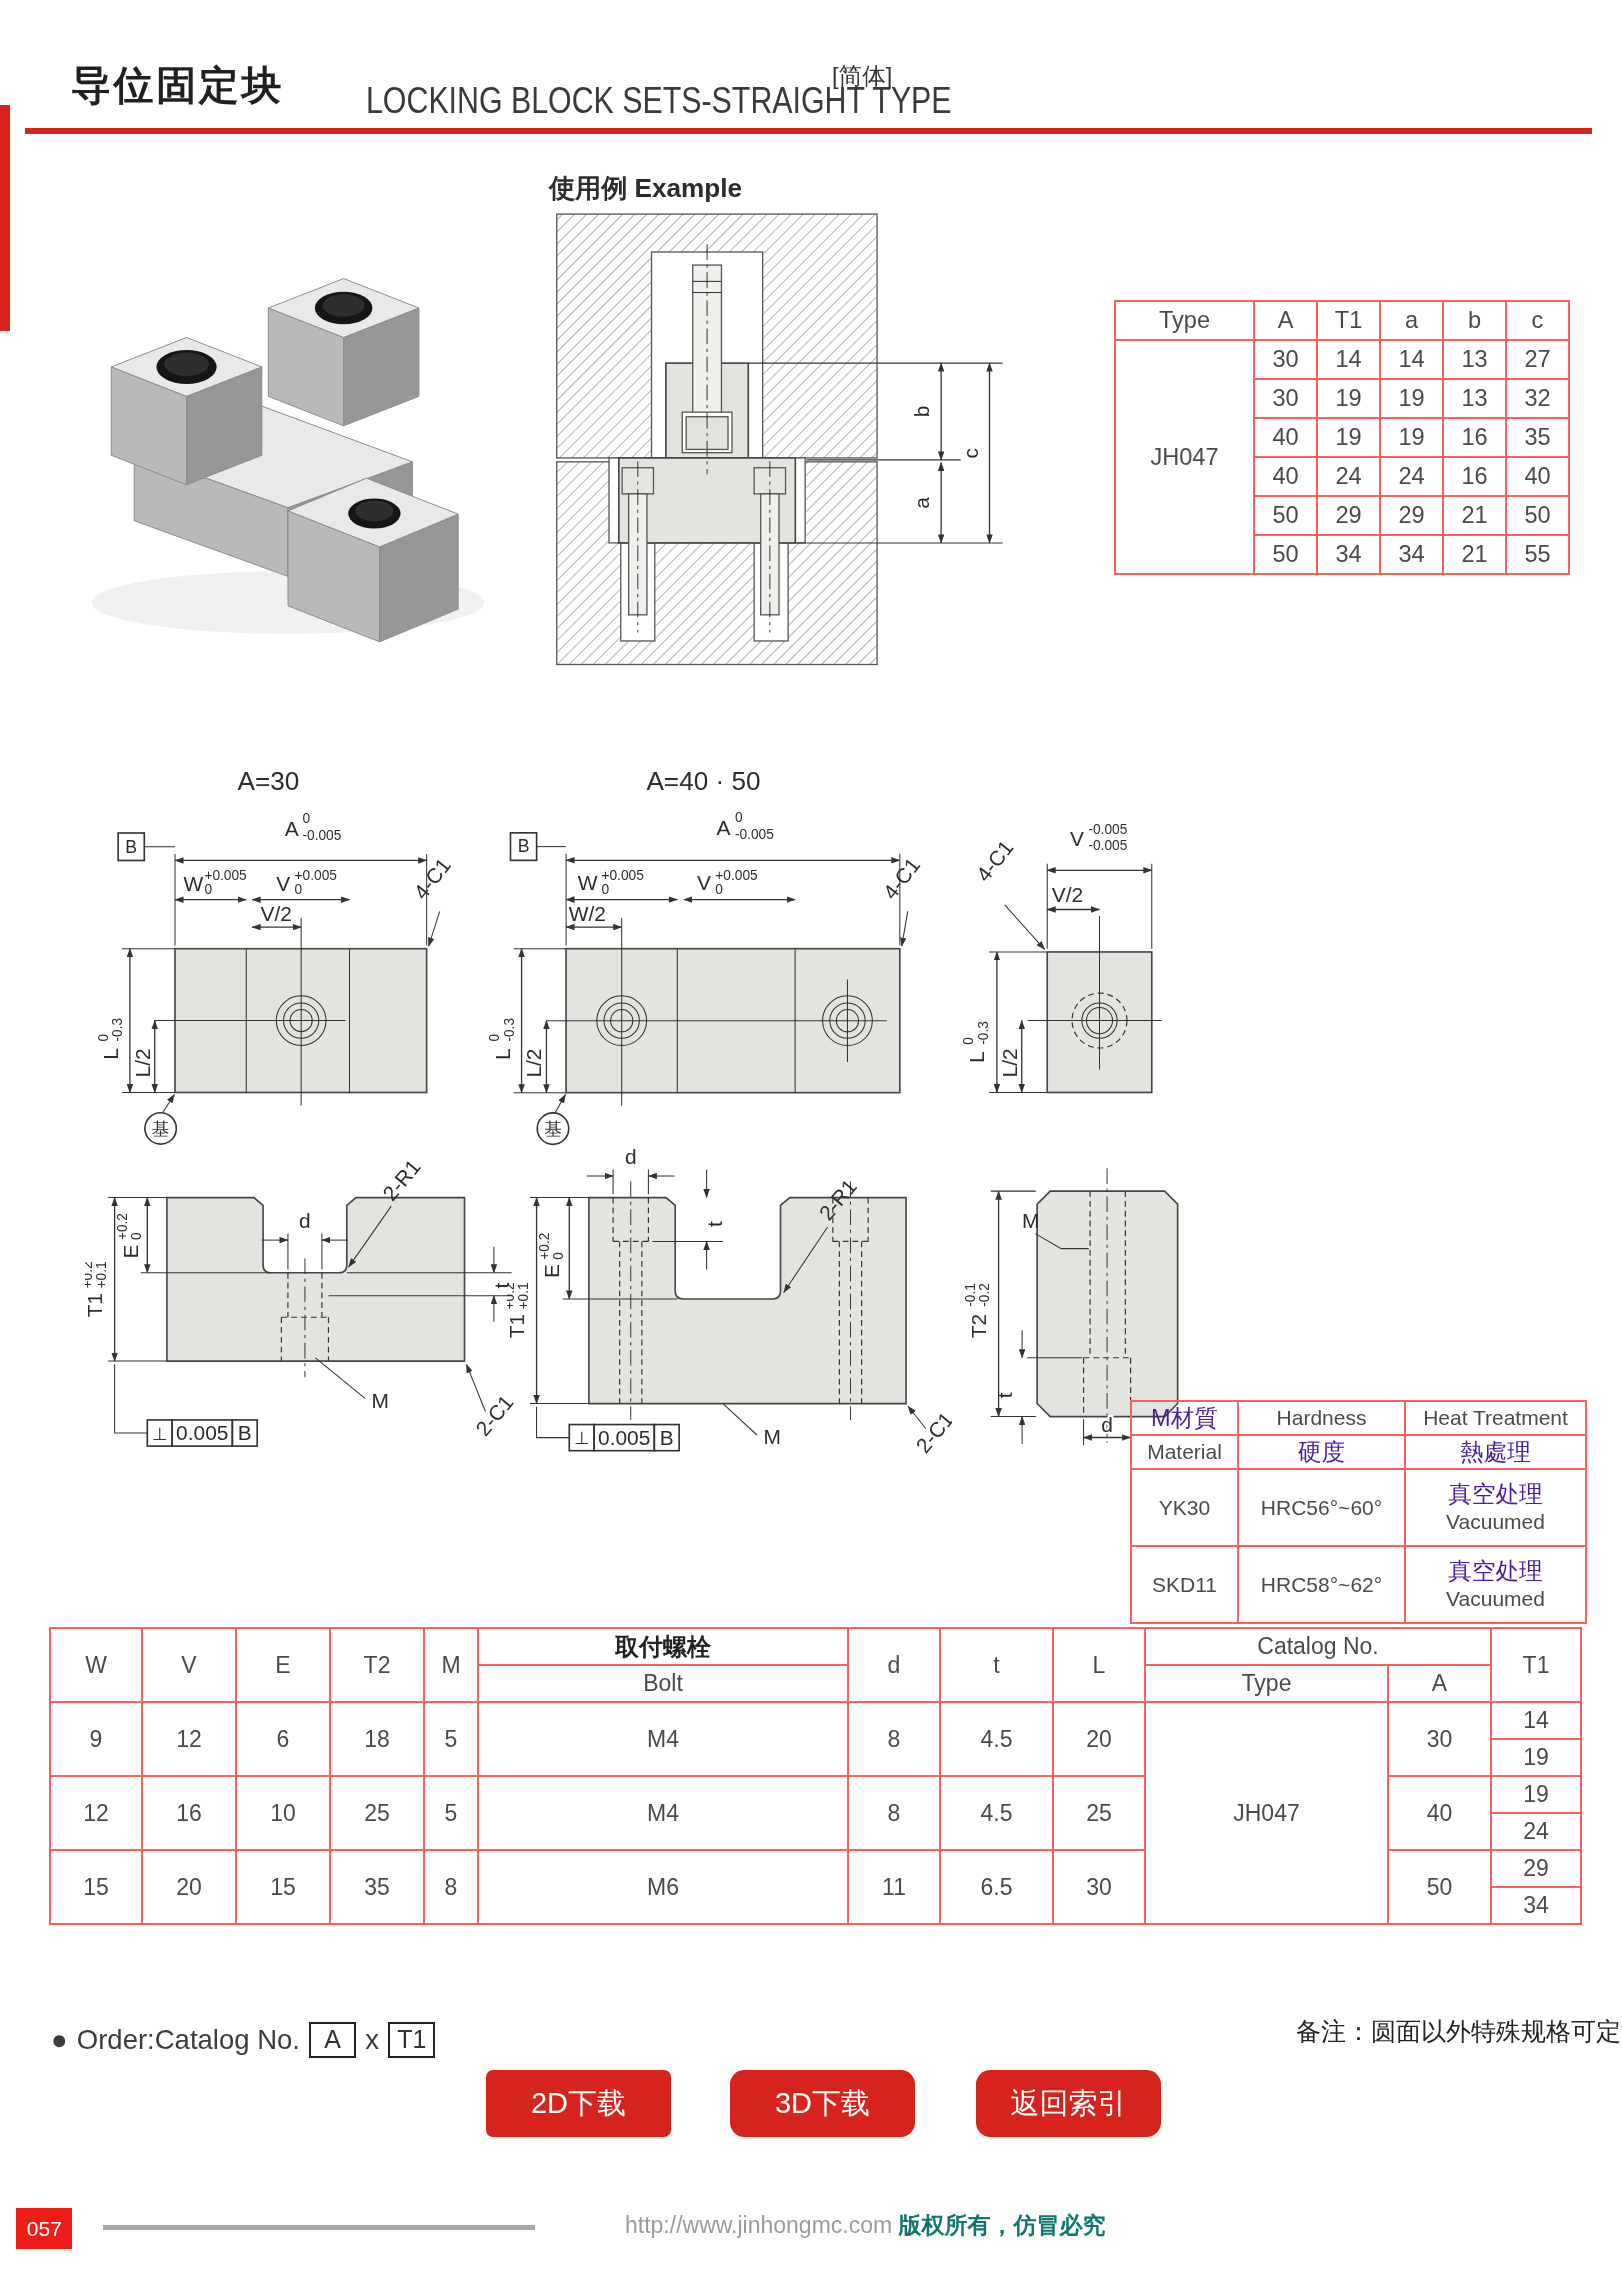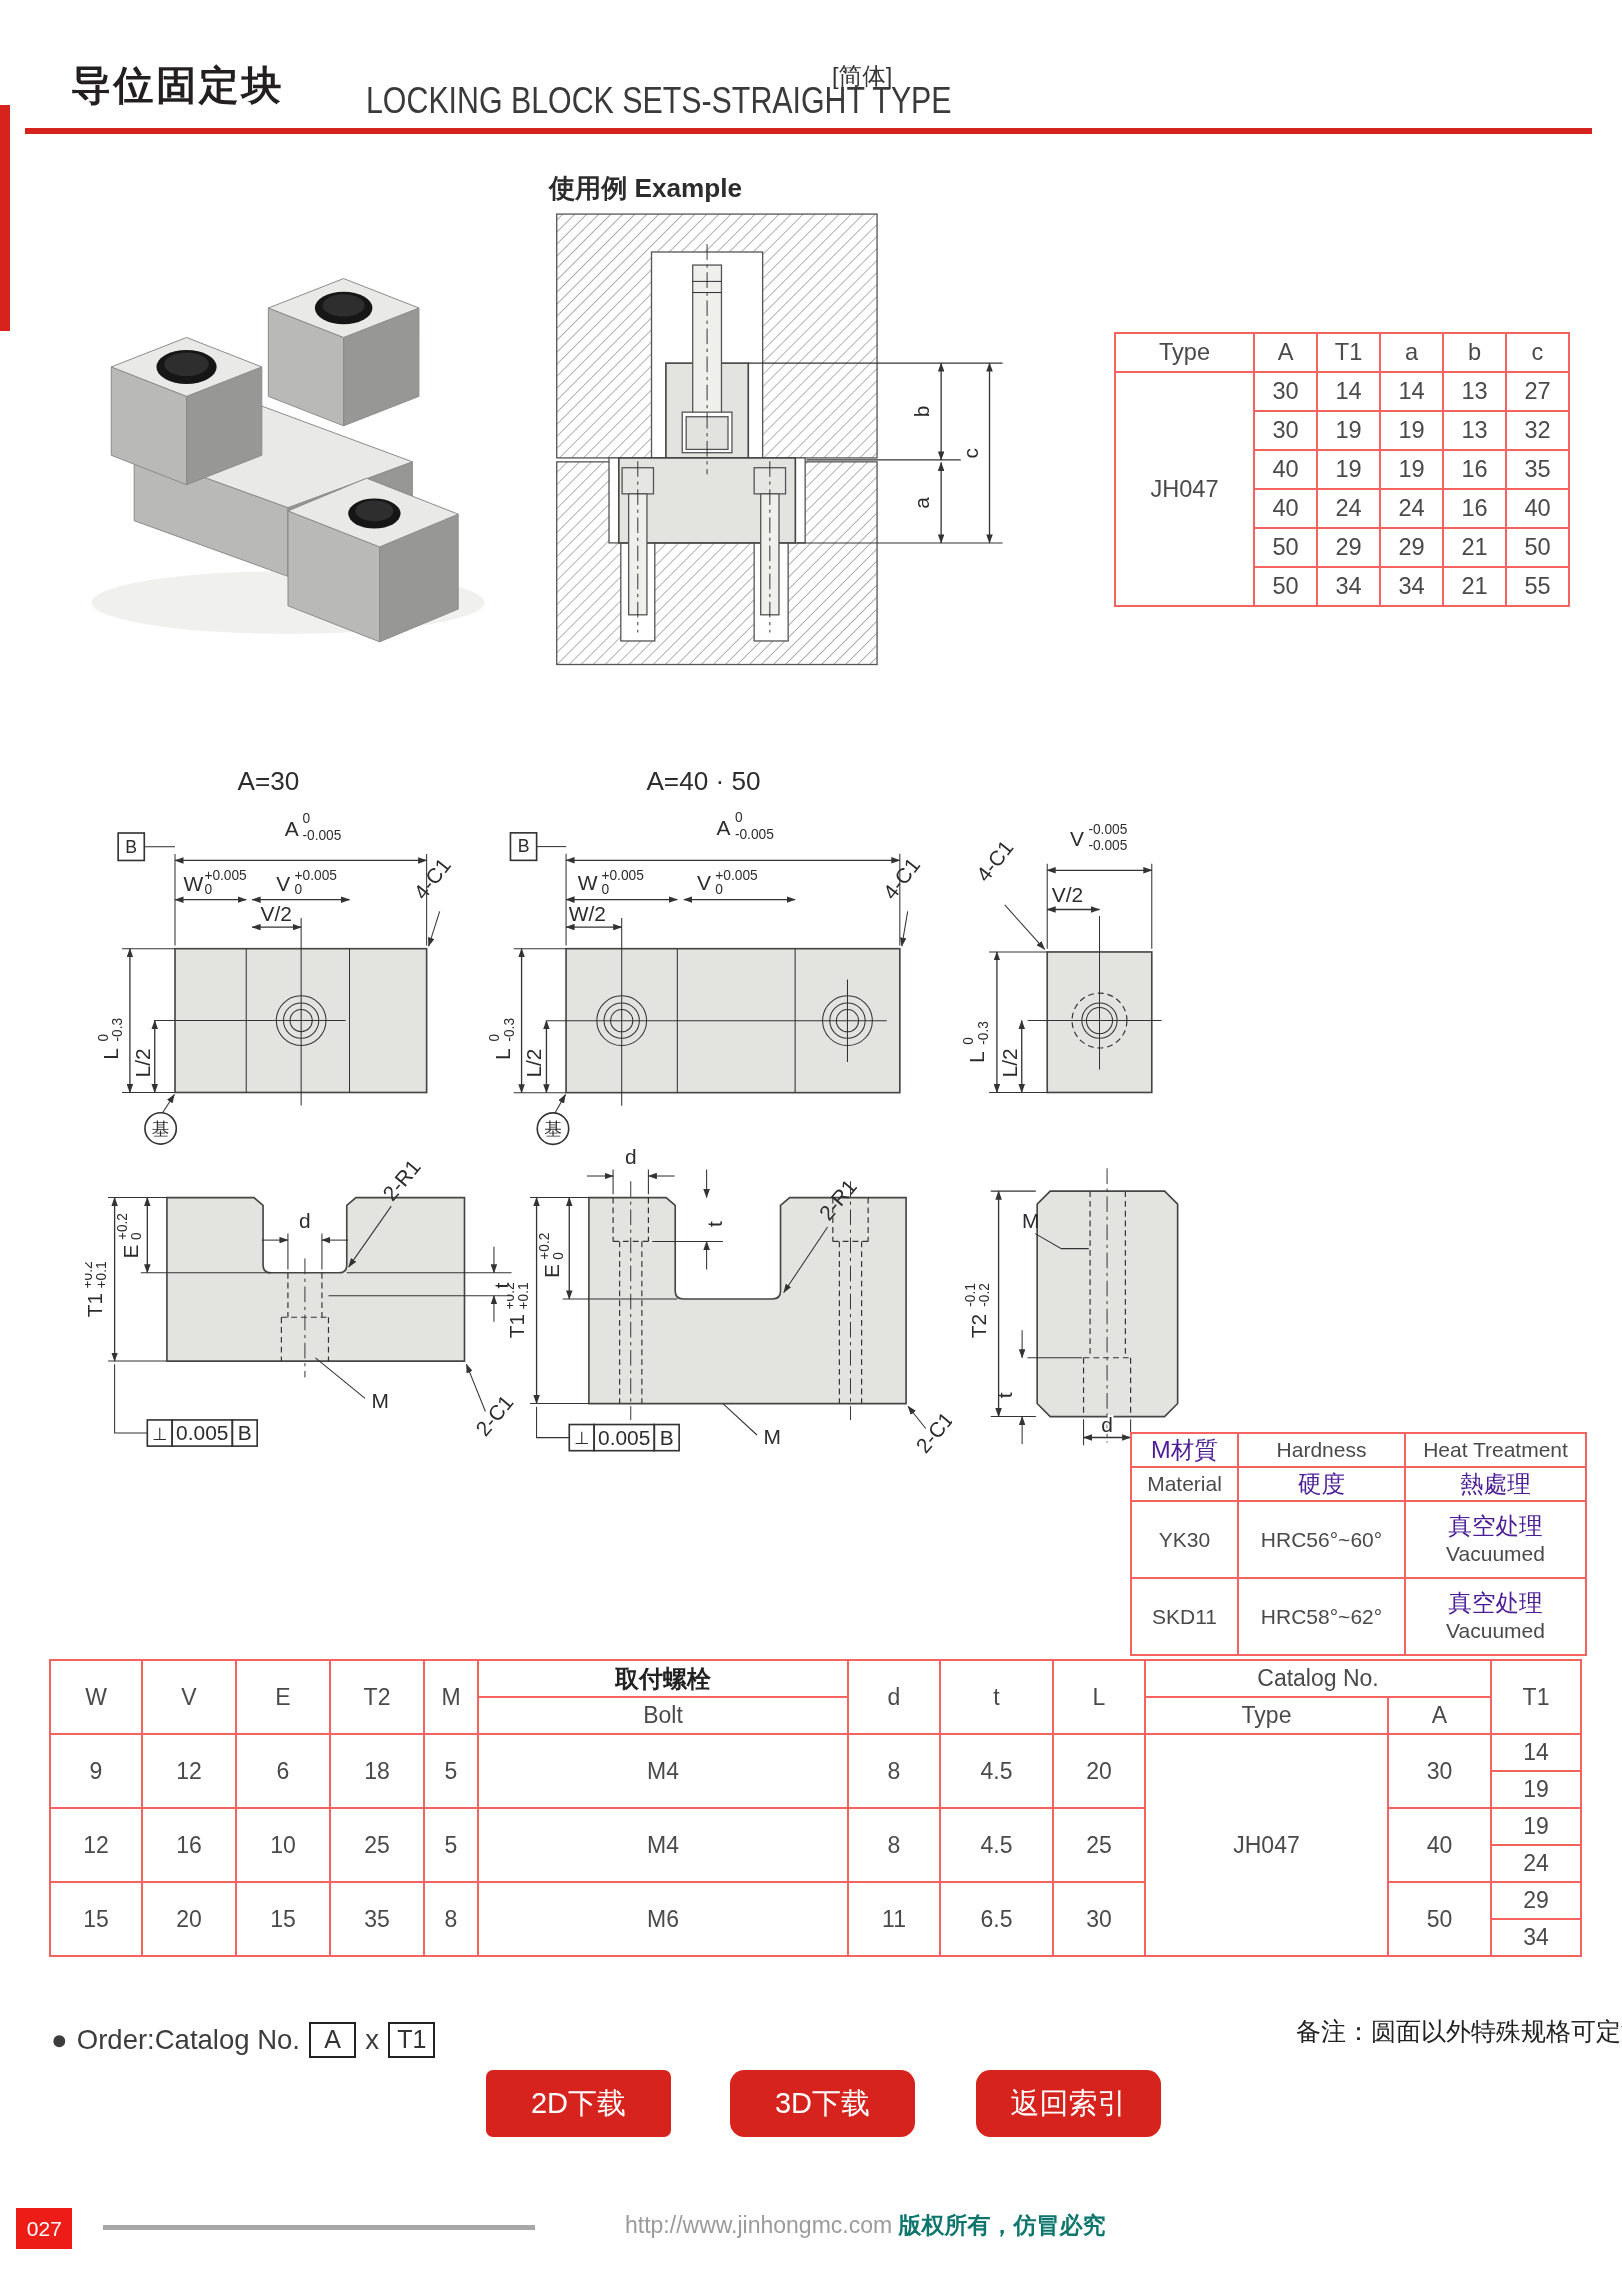--- a/index.html
+++ b/index.html
@@ -19,7 +19,7 @@
   #logo .bar1{position:absolute;left:0px;top:58px;width:65px;height:7.9px;background:#d7231d;}
   #logo .bar2{position:absolute;left:6.5px;top:73px;width:54px;height:5.9px;background:#d7231d;}
   
-  table{border-collapse:collapse;table-layout:fixed;margin-top:32px;}
+  table{border-collapse:collapse;table-layout:fixed;}
   .redtbl td,.redtbl th{border:2.6px solid #f4635f;text-align:center;vertical-align:middle;
       font-weight:normal;color:#4a4a4a;padding:0;overflow:hidden;}
   

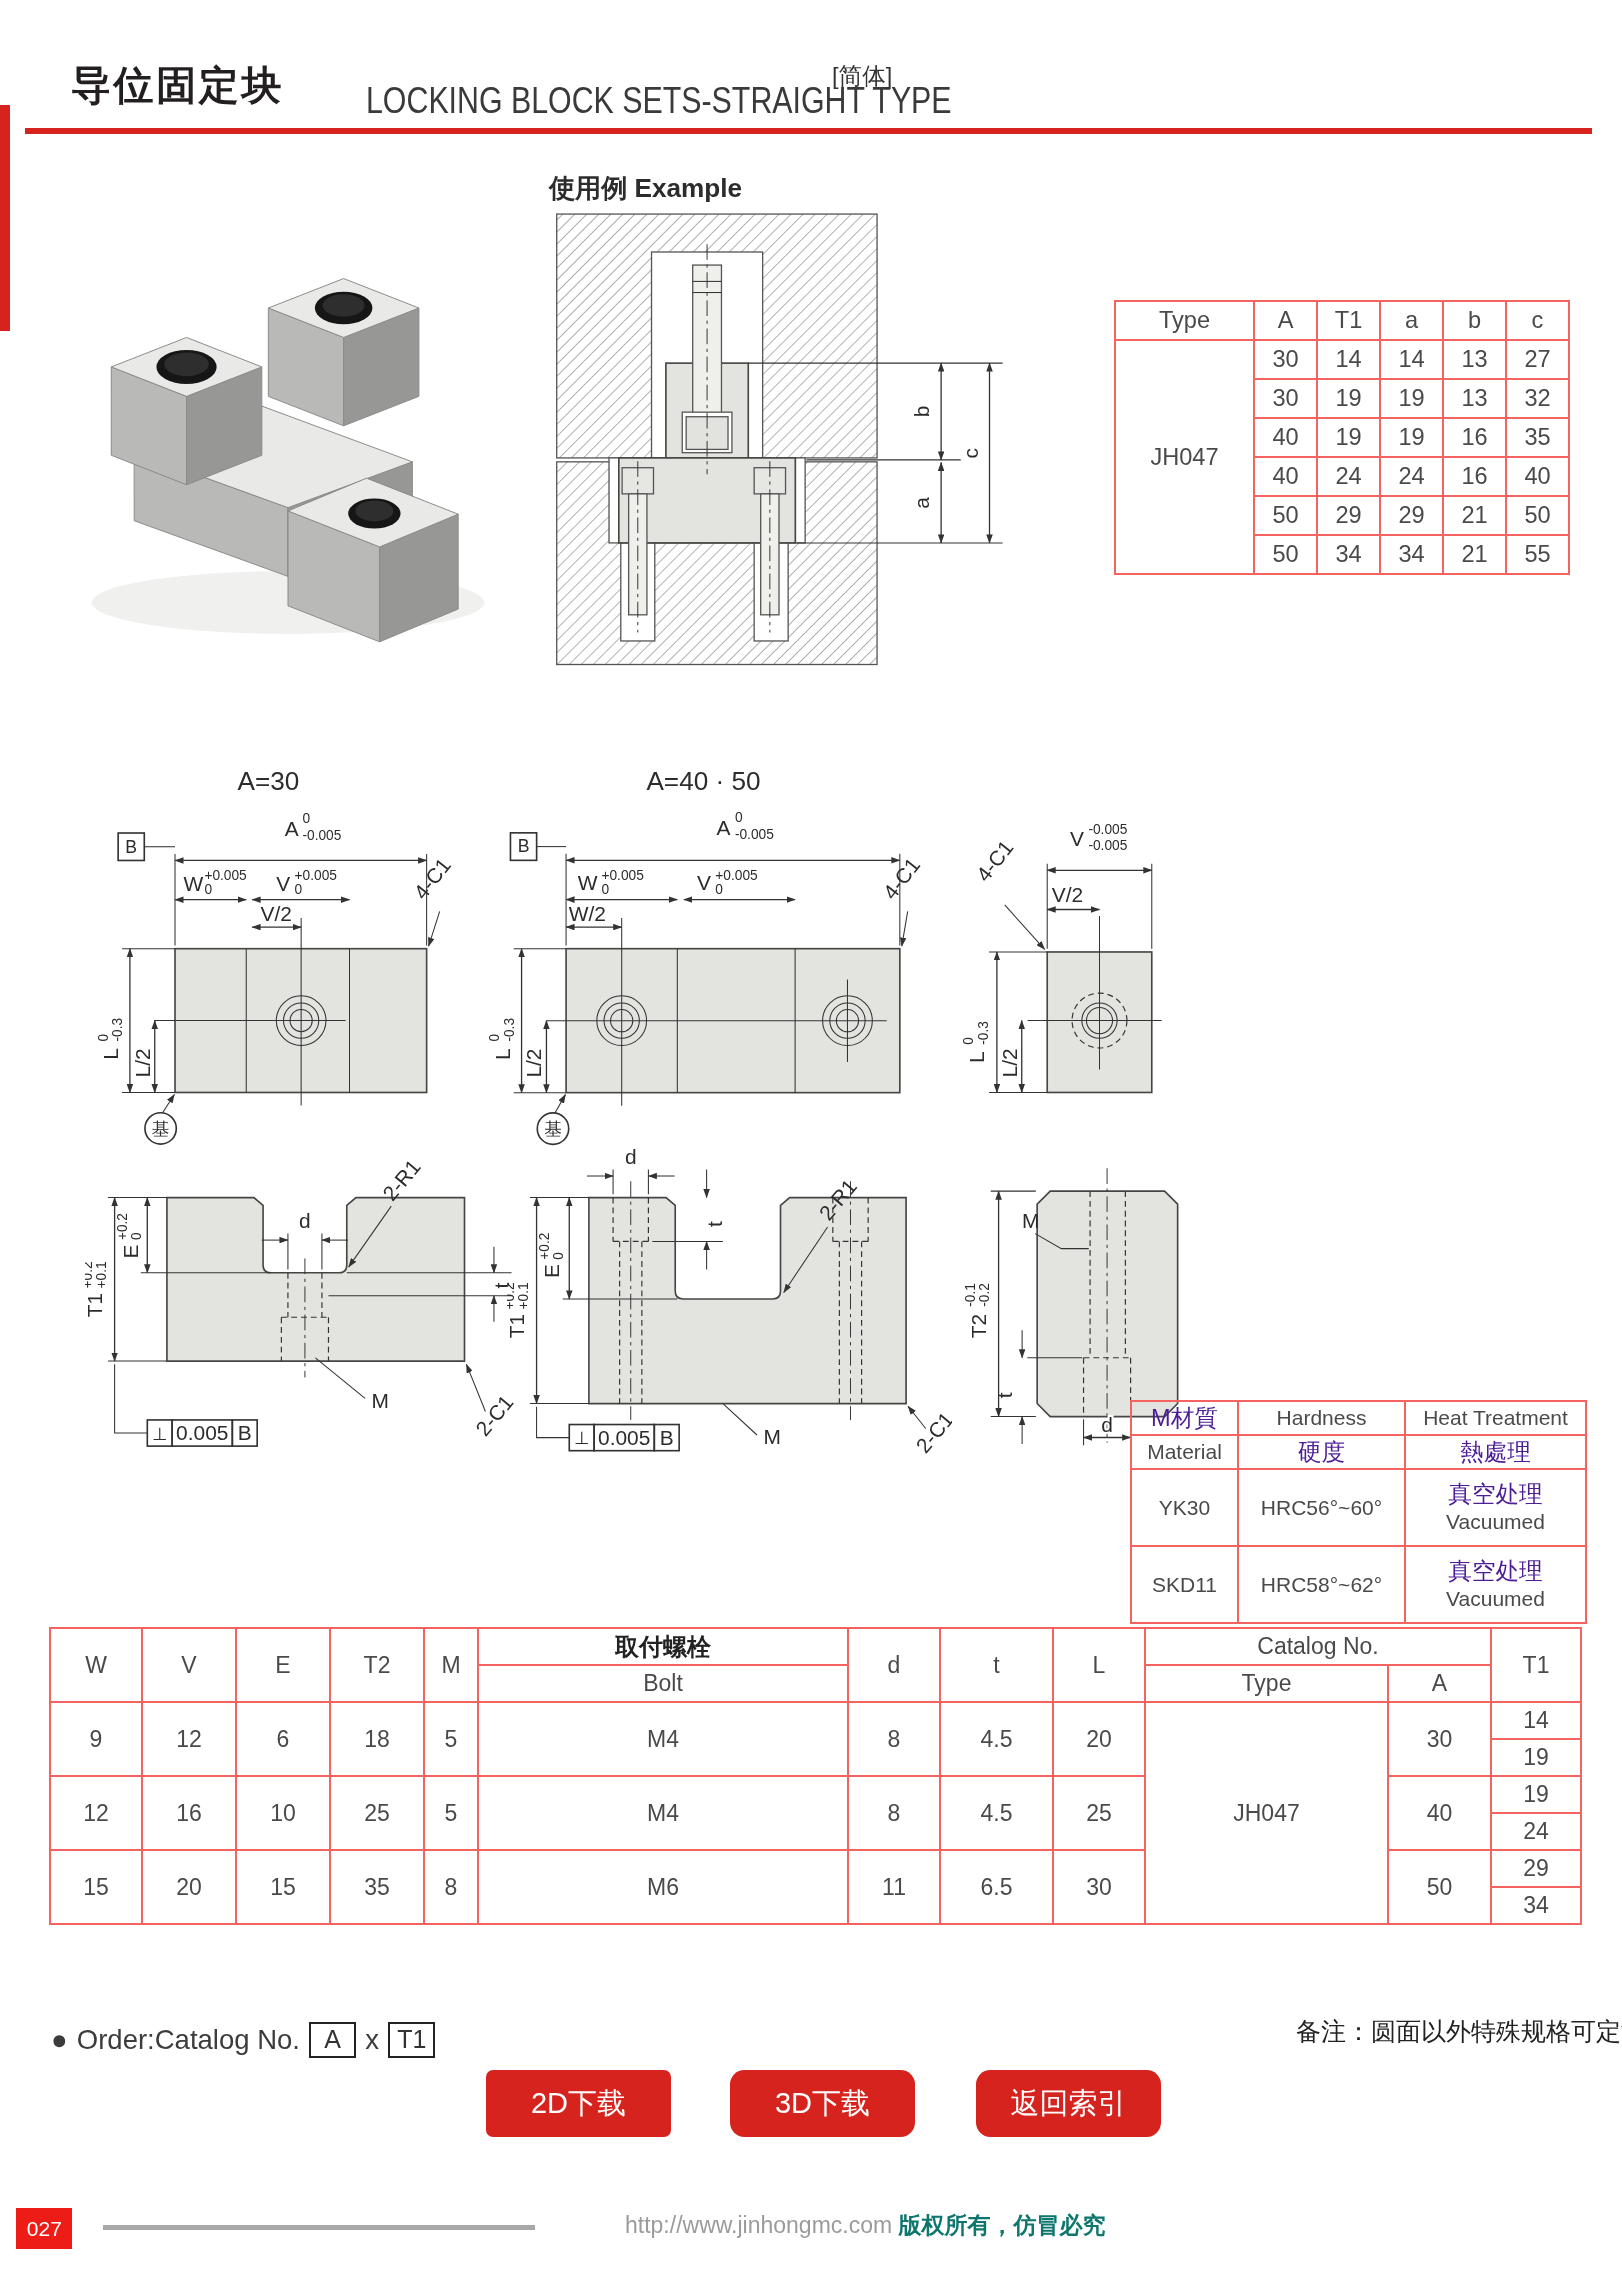--- a/index.html
+++ b/index.html
@@ -636,7 +636,7 @@
   <div class="dl-btn" id="btn-3d">3D下载</div>
   <div class="dl-btn" id="btn-index">返回索引</div>
 
-  <div class="abs" id="page-no">027</div>
+  <div class="abs" id="page-no">057</div>
   <div class="abs" id="foot-rule"></div>
   <div class="abs" id="footer-text">
     <span class="url">http://www.jinhongmc.com</span>

